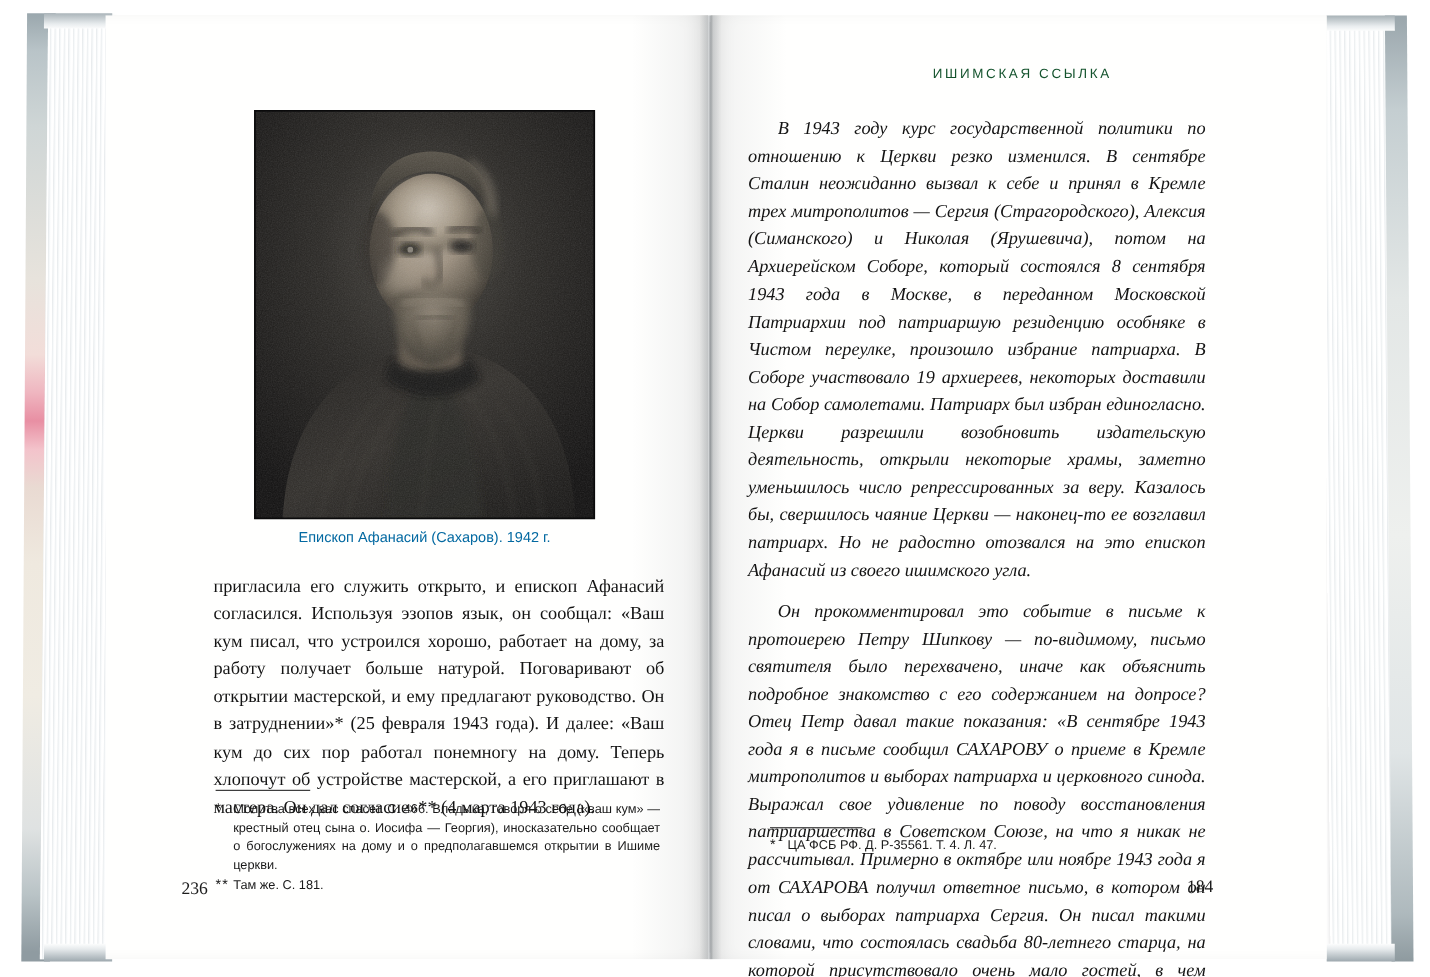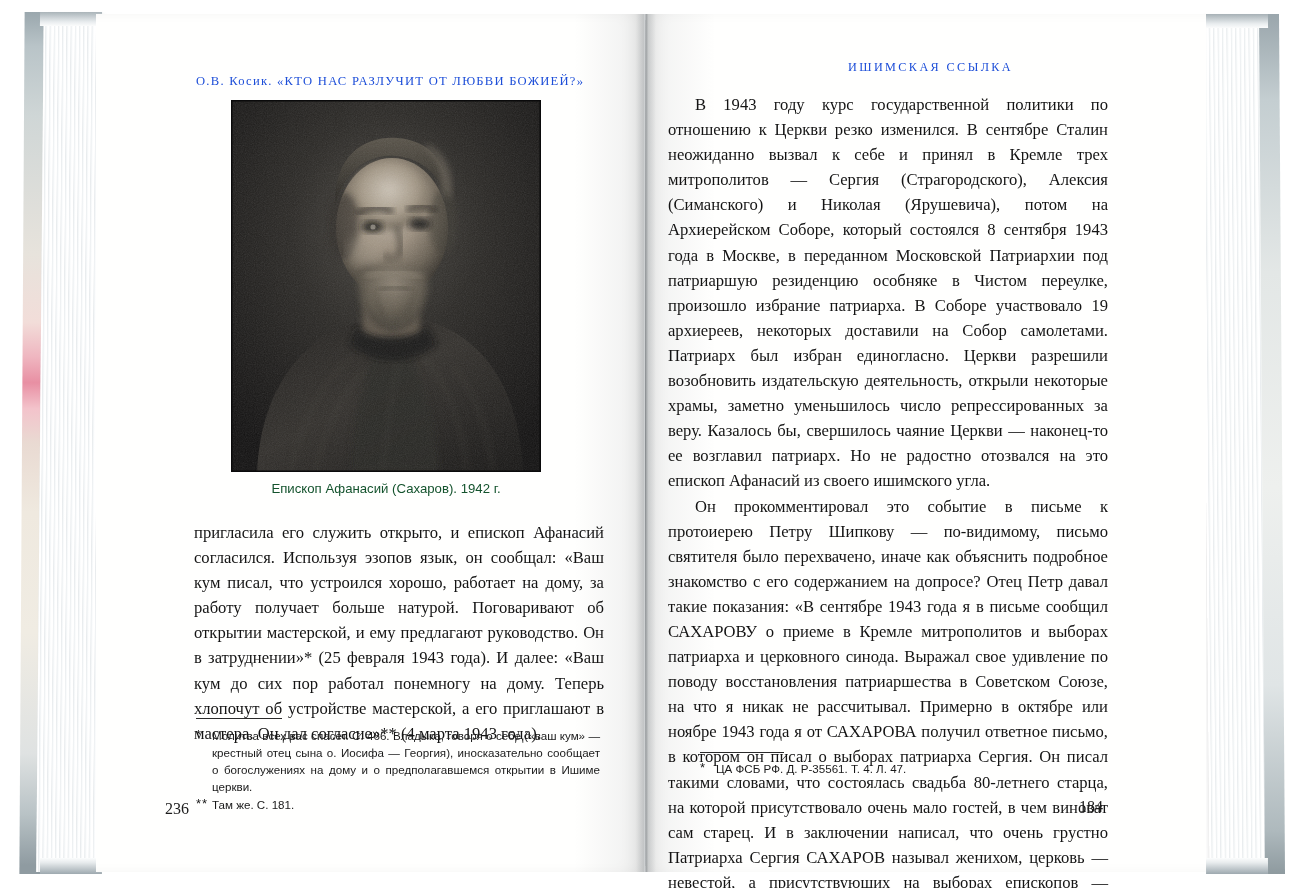--- a/index.html
+++ b/index.html
@@ -131,10 +131,10 @@
   
   .running-head {
     position: absolute;
-    font-family: Liberation Serif, serif;
+    font-family: Liberation Sans, sans-serif;
     font-size: 12.6px;
     letter-spacing: 1.25px;
-    color: #1d4ed8;
+    color: #14532d;
     white-space: nowrap;
   }
   .rh-left  { left: 196px; top: 74px; }

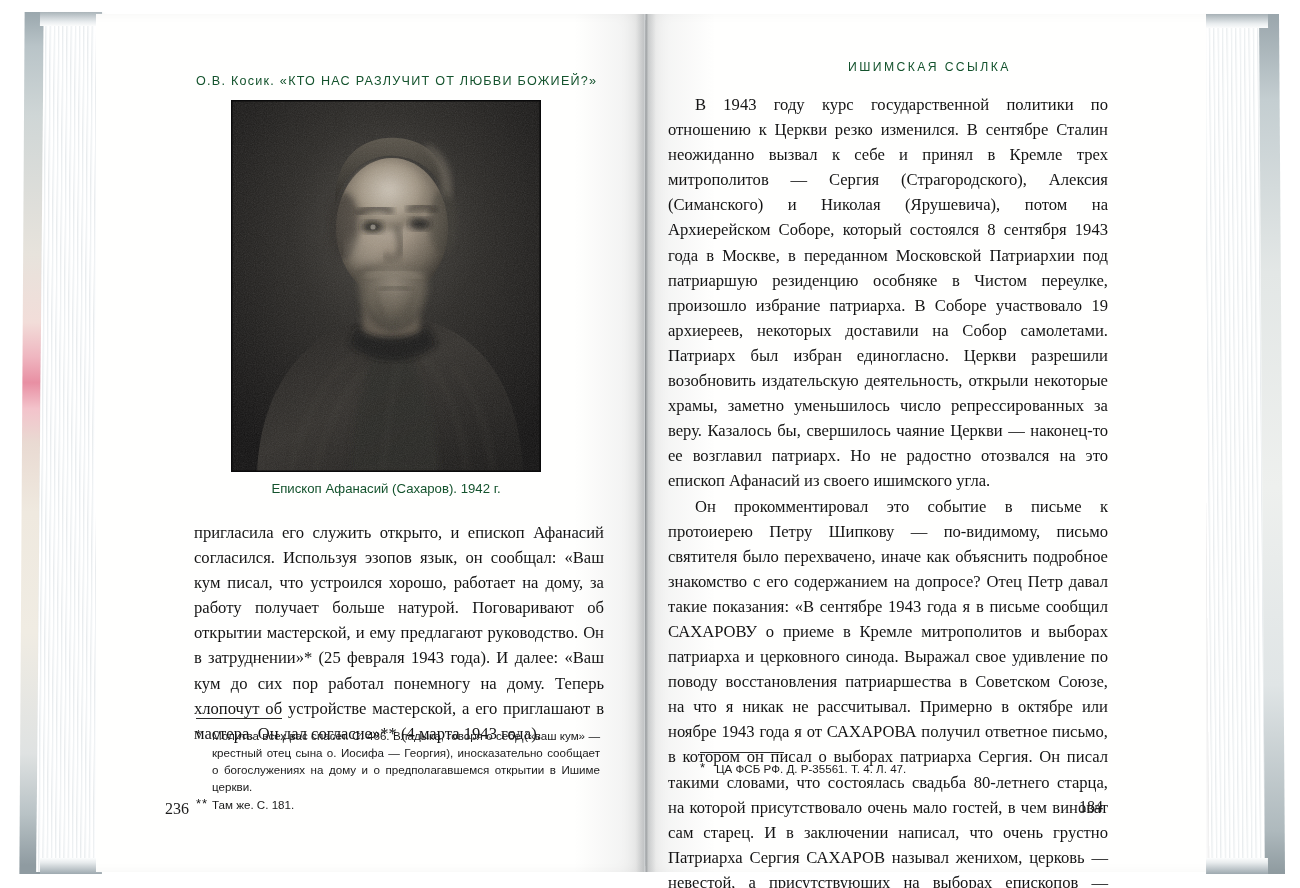--- a/index.html
+++ b/index.html
@@ -239,7 +239,6 @@
   <div class="gutter"></div>
   <div class="gutter-line"></div>
 
-  <div class="running-head rh-left">О.В. Косик. «КТО НАС РАЗЛУЧИТ ОТ ЛЮБВИ БОЖИЕЙ?»</div>
 
   <div class="fig">
     <svg width="310" height="372" viewBox="0 0 310 372">

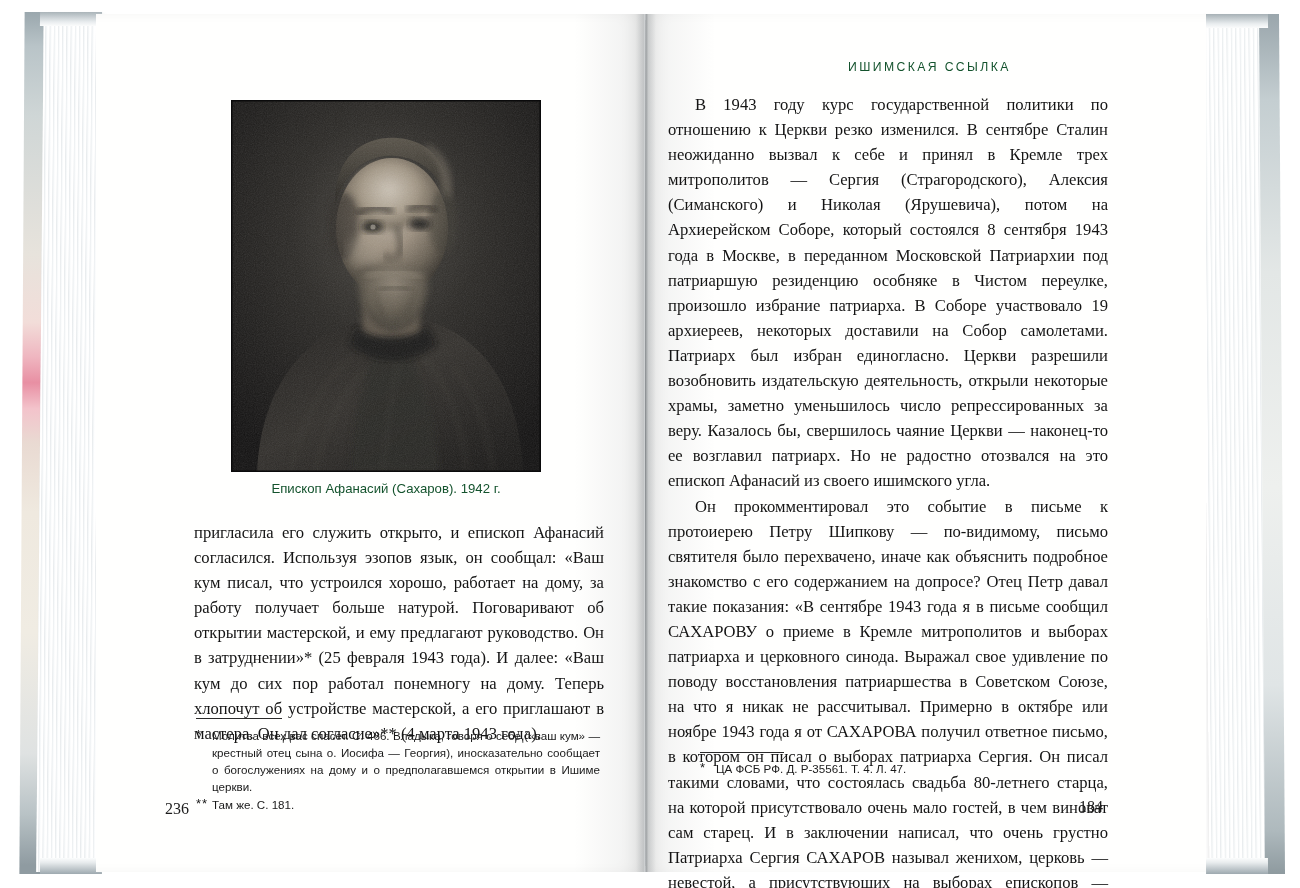--- a/index.html
+++ b/index.html
@@ -161,7 +161,7 @@
   }
   .body-left  { left: 194px; top: 520px; width: 410px; }
   .body-right { left: 668px; top: 92px;  width: 440px; }
-  .body-right p { margin: 0; text-indent: 27px; }
+  .body-right p { margin: 12px; text-indent: 27px; font-style: italic; }
   .body-left  p { margin: 0; text-indent: 0; }
 
   .fig {

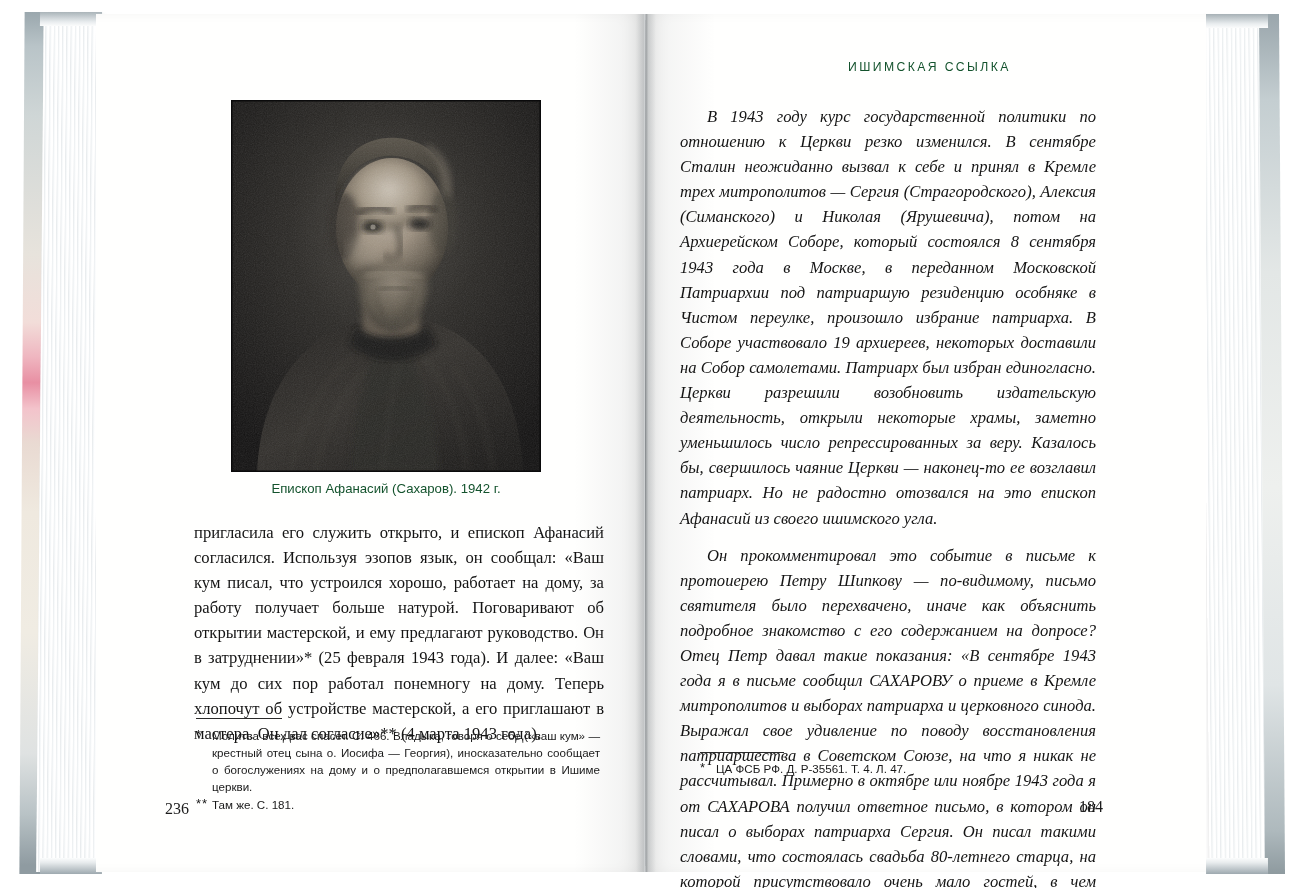--- a/index.html
+++ b/index.html
@@ -180,7 +180,7 @@
     text-align: center;
     font-family: "Liberation Sans", sans-serif;
     font-size: 13.2px;
-    color: #14532d;
+    color: #0369a1;
   }
 
   .footnote-rule {

